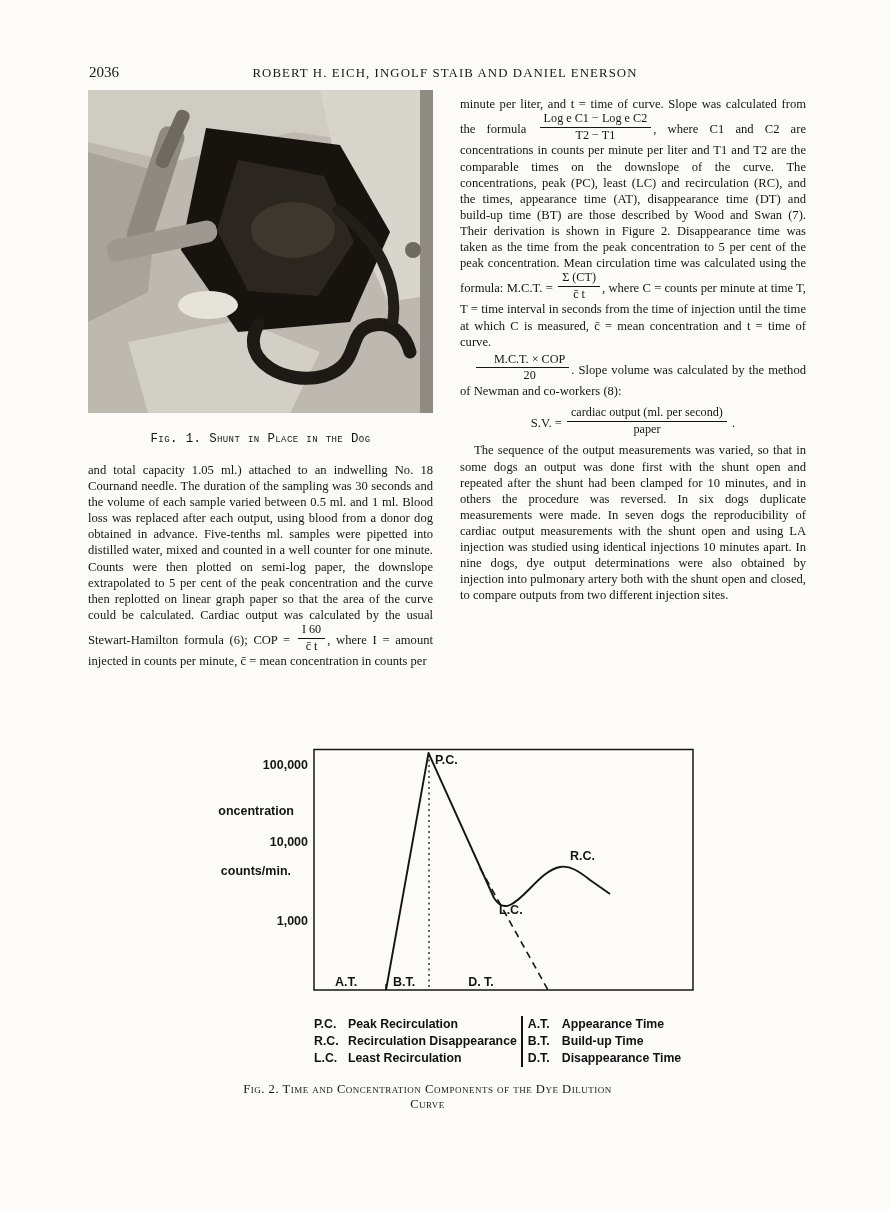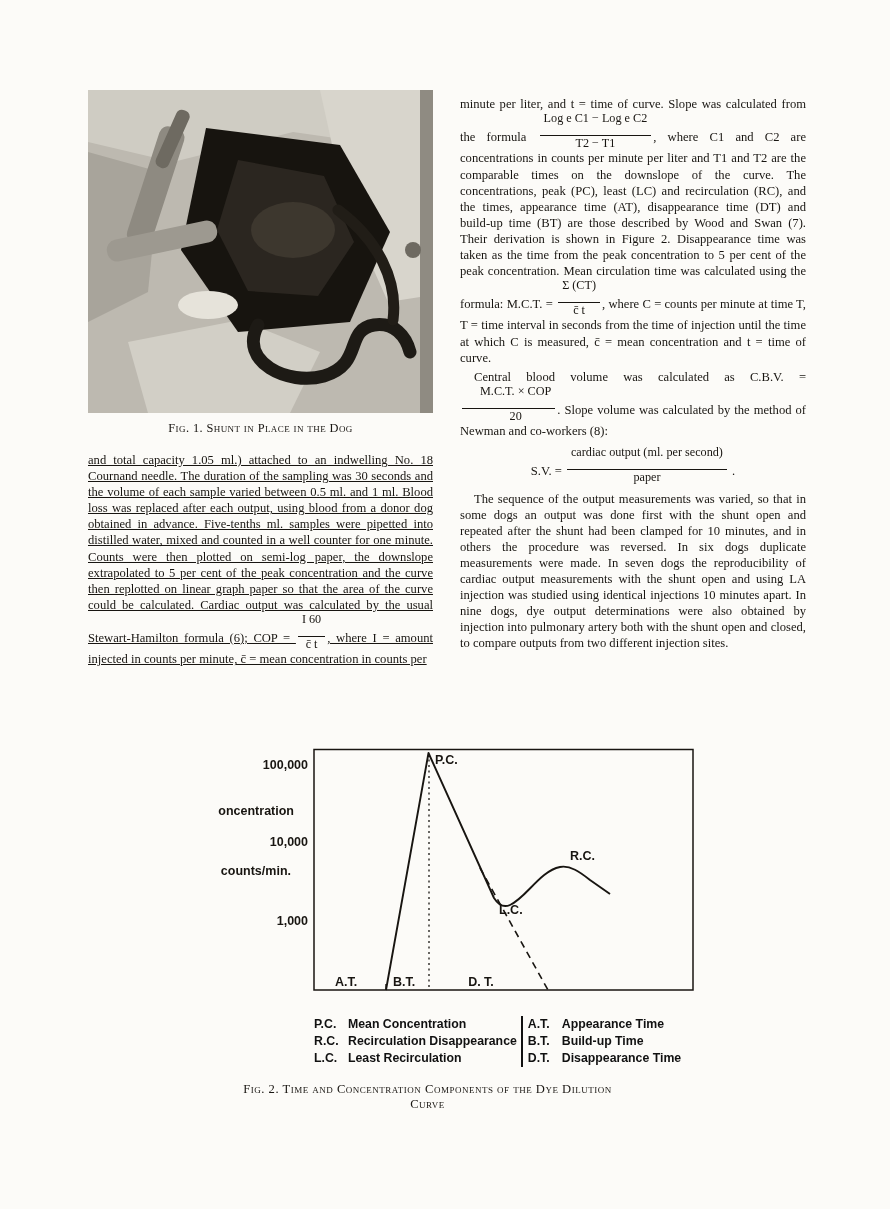--- a/index.html
+++ b/index.html
@@ -75,6 +75,10 @@
 
 <div class="page">
 
+  <div class="header">
+    <span class="page-number">2036</span>
+    <div class="running-head">ROBERT H. EICH, INGOLF STAIB AND DANIEL ENERSON</div>
+  </div>
 
   <div class="columns">
 

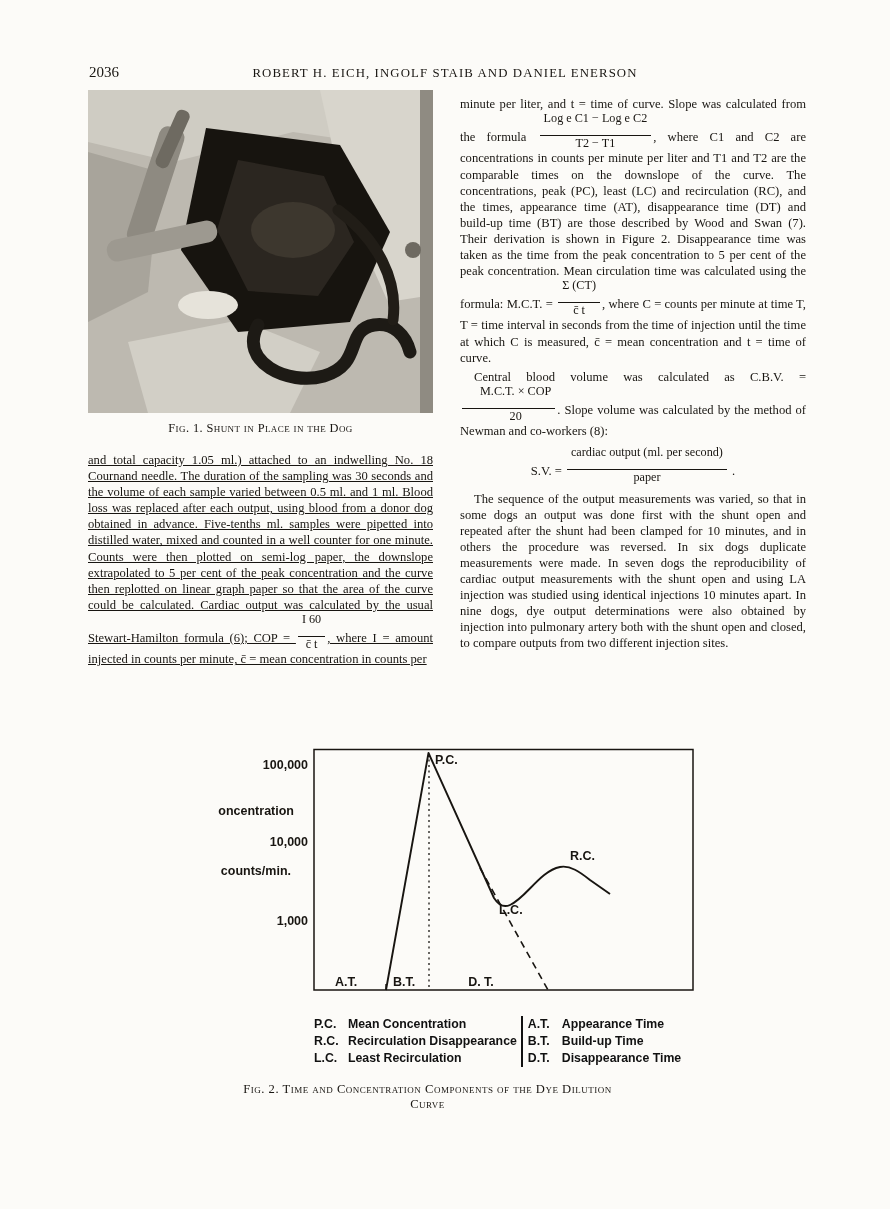--- a/index.html
+++ b/index.html
@@ -42,7 +42,7 @@
     display:inline-block; vertical-align:-38%;
     text-align:center; line-height:1.12; font-size:12.2px; padding:0 2px;
   }
-  .frac .num { display:block; border-bottom:1px solid #181511; padding:0 4px 9px; }
+  .frac .num { display:block; border-bottom:1px solid #181511; padding:0 4px 1px; }
   .frac .den { display:block; padding-top:1px; }
   .equation { text-align:center; margin:7px 0 6px; font-size:12.6px; }
   .rc-para { margin-top:3px; }

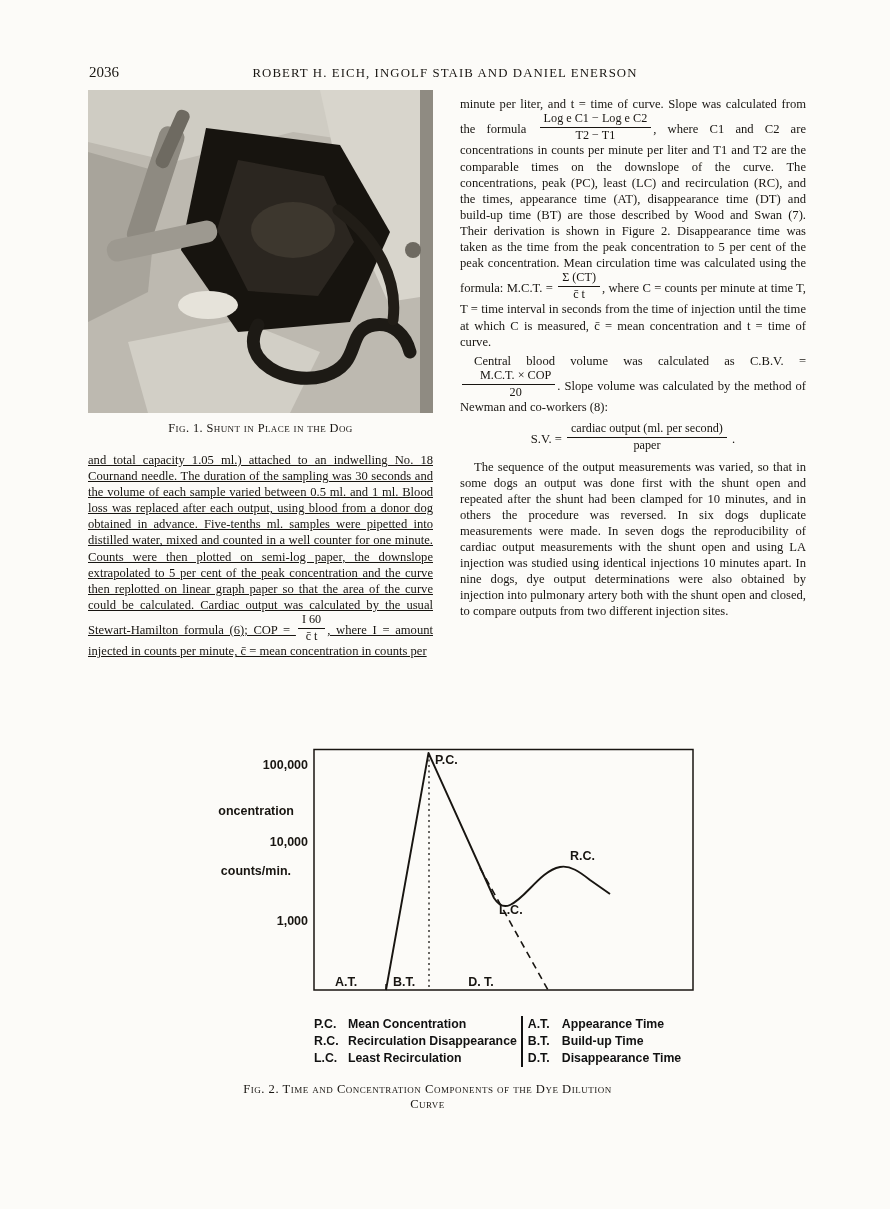--- a/index.html
+++ b/index.html
@@ -110,7 +110,7 @@
     <div class="col-right">
       <p class="body-text"><span>minute per liter, and t = time of curve.  Slope was calculated from the formula </span><span class="frac"><span class="num">Log e C1 − Log e C2</span><span class="den">T2 − T1</span></span><span>, where C1 and C2 are concentrations in counts per minute per liter and T1 and T2 are the comparable times on the downslope of the curve.  The concentrations, peak (PC), least (LC) and recirculation (RC), and the times, appearance time (AT), disappearance time (DT) and build-up time (BT) are those described by Wood and Swan (7).  Their derivation is shown in Figure 2.  Disappearance time was taken as the time from the peak concentration to 5 per cent of the peak concentration.  Mean circulation time was calculated using the formula: M.C.T. = </span><span class="frac"><span class="num">Σ (CT)</span><span class="den">c̄ t</span></span><span>, where C = counts per minute at time T, T = time interval in seconds from the time of injection until the time at which C is measured, c̄ = mean concentration and t = time of curve.</span></p>
 
-      <p class="body-text indent rc-para"><span>Central blood volume was calculated as C.B.V. = </span><span class="frac"><span class="num">M.C.T. × COP</span><span class="den">20</span></span><span>.  Slope volume was calculated by the method of Newman and co-workers (8):</span></p>
+      <p class="body-text indent rc-para"><span class="frac"><span class="num">M.C.T. × COP</span><span class="den">20</span></span><span>.  Slope volume was calculated by the method of Newman and co-workers (8):</span></p>
 
       <div class="equation"><span>S.V. = </span><span class="frac"><span class="num">cardiac output (ml. per second)</span><span class="den">paper</span></span><span> .</span></div>
 

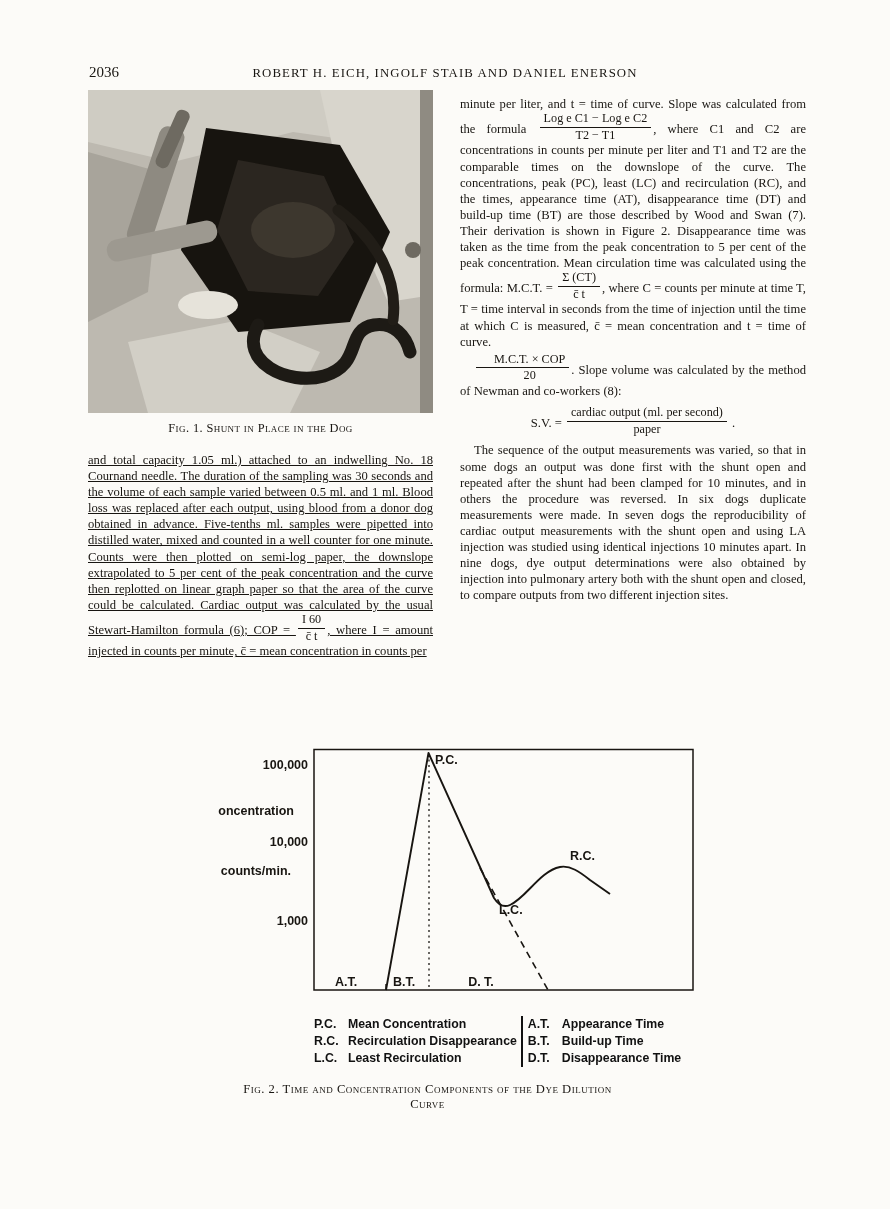--- a/index.html
+++ b/index.html
@@ -34,8 +34,8 @@
   .photo-wrap { width:345px; height:323px; overflow:hidden; }
   .photo-wrap svg { display:block; width:345px; height:323px; }
   .fig-caption {
-    margin-top:8px; text-align:center;
-    font-variant:small-caps; font-size:12.4px; letter-spacing:0.4px;
+    margin-top:19px; text-align:center;
+    font-variant:small-caps; font-size:12.4px; letter-spacing:0.4px;font-family:Liberation Mono, monospace;
   }
   .col-left .body-text { margin-top:16px;text-decoration:underline; }
   .frac {

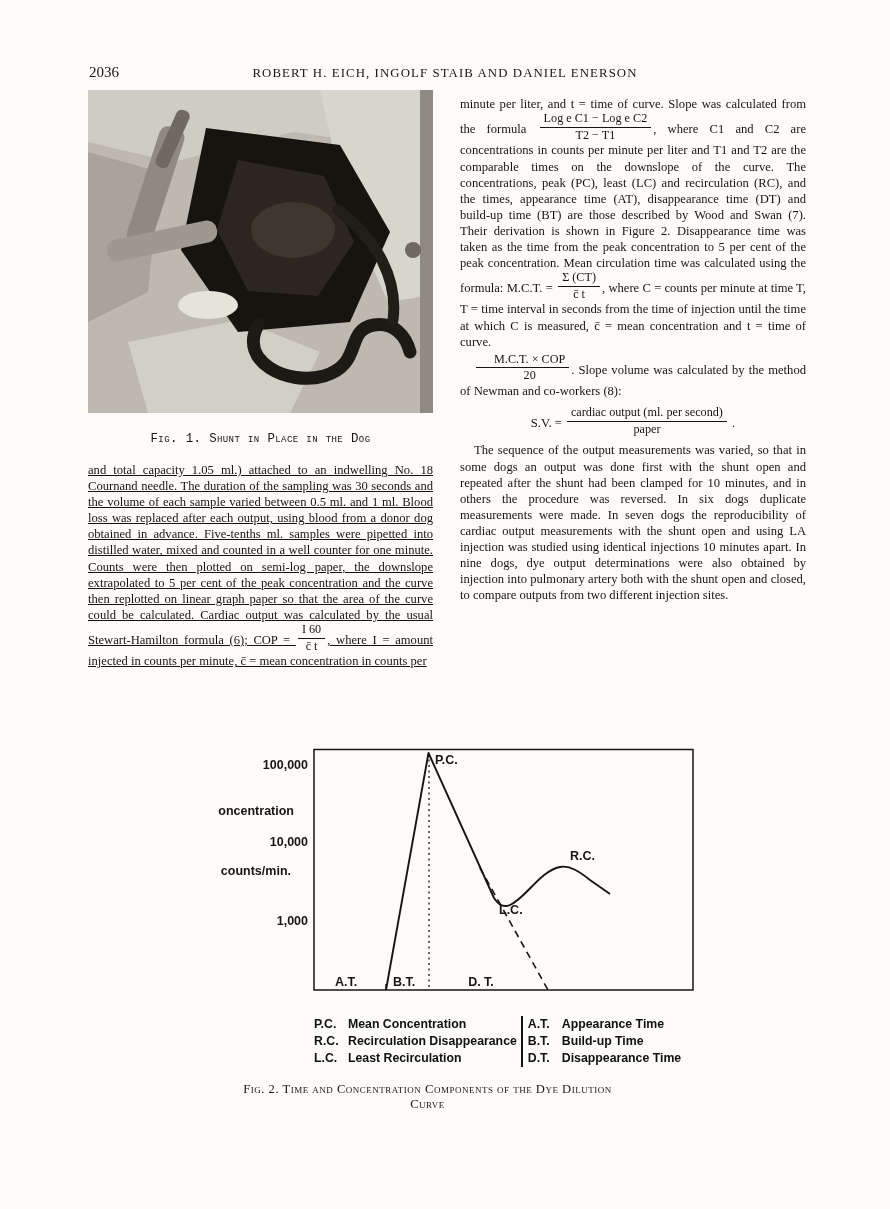--- a/index.html
+++ b/index.html
@@ -37,7 +37,7 @@
     margin-top:19px; text-align:center;
     font-variant:small-caps; font-size:12.4px; letter-spacing:0.4px;font-family:Liberation Mono, monospace;
   }
-  .col-left .body-text { margin-top:16px;text-decoration:underline; }
+  .col-left .body-text { margin-top:16px; }
   .frac {
     display:inline-block; vertical-align:-38%;
     text-align:center; line-height:1.12; font-size:12.2px; padding:0 2px;

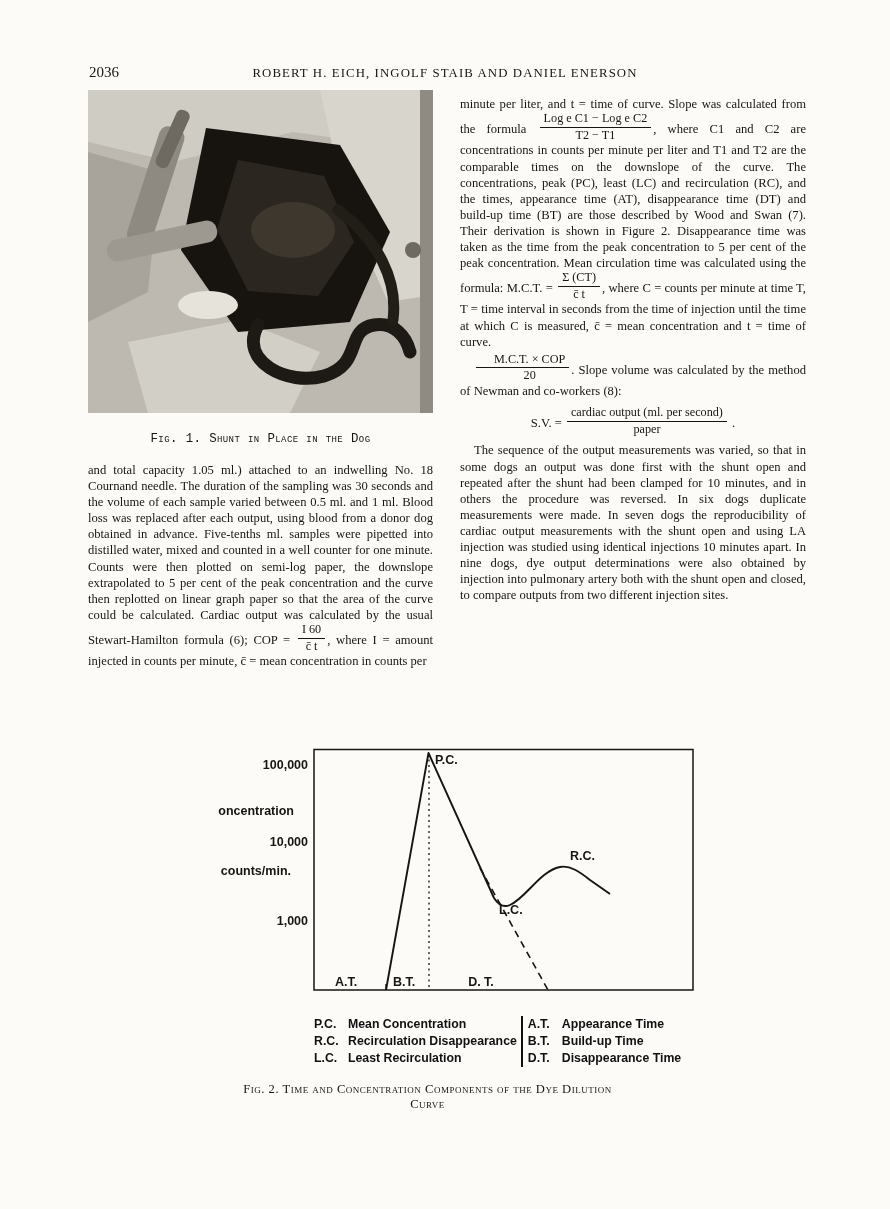--- a/index.html
+++ b/index.html
@@ -152,7 +152,7 @@
       <div class="legend-col left">
         <div class="legend-row">
           <span class="legend-abbr">P.C.</span>
-          <span>Mean Concentration</span>
+          <span>Peak Recirculation</span>
         </div>
         <div class="legend-row">
           <span class="legend-abbr">R.C.</span>

